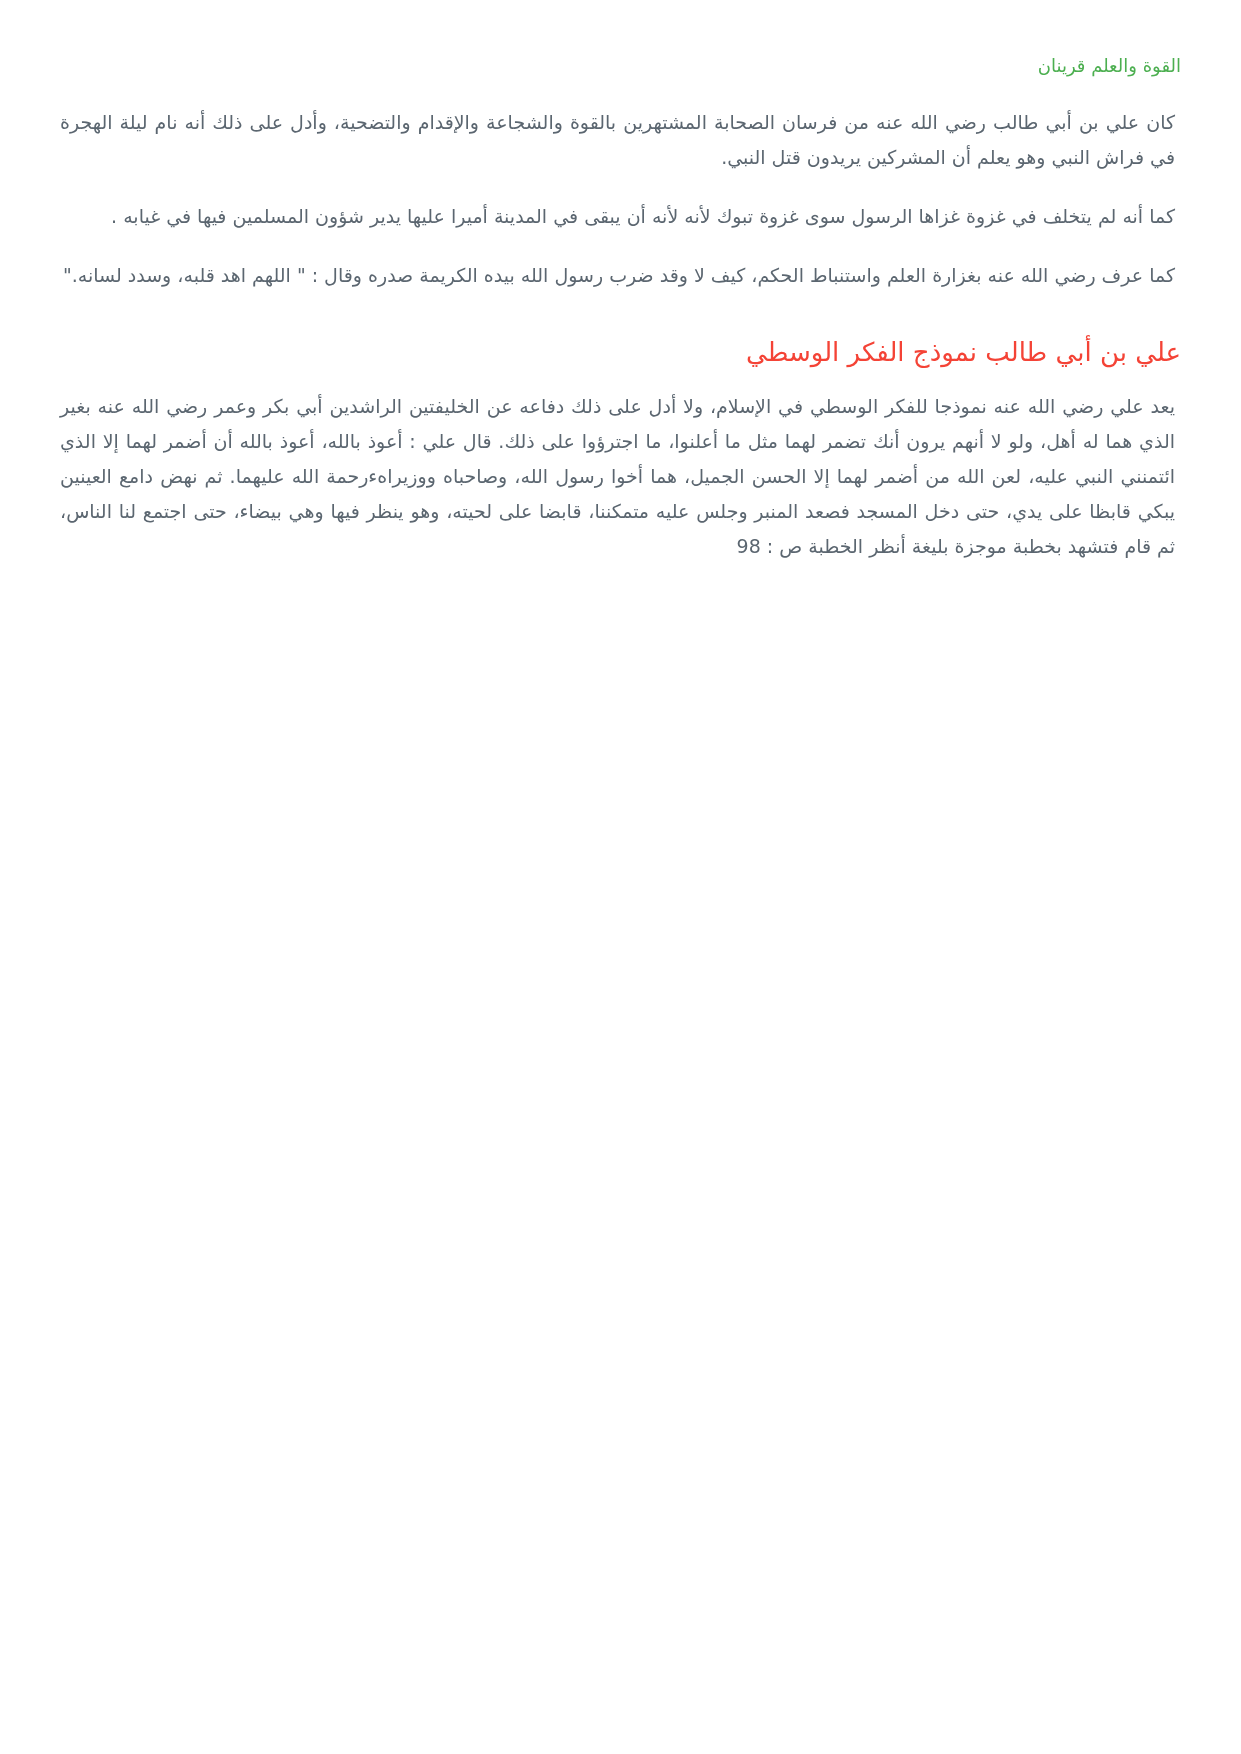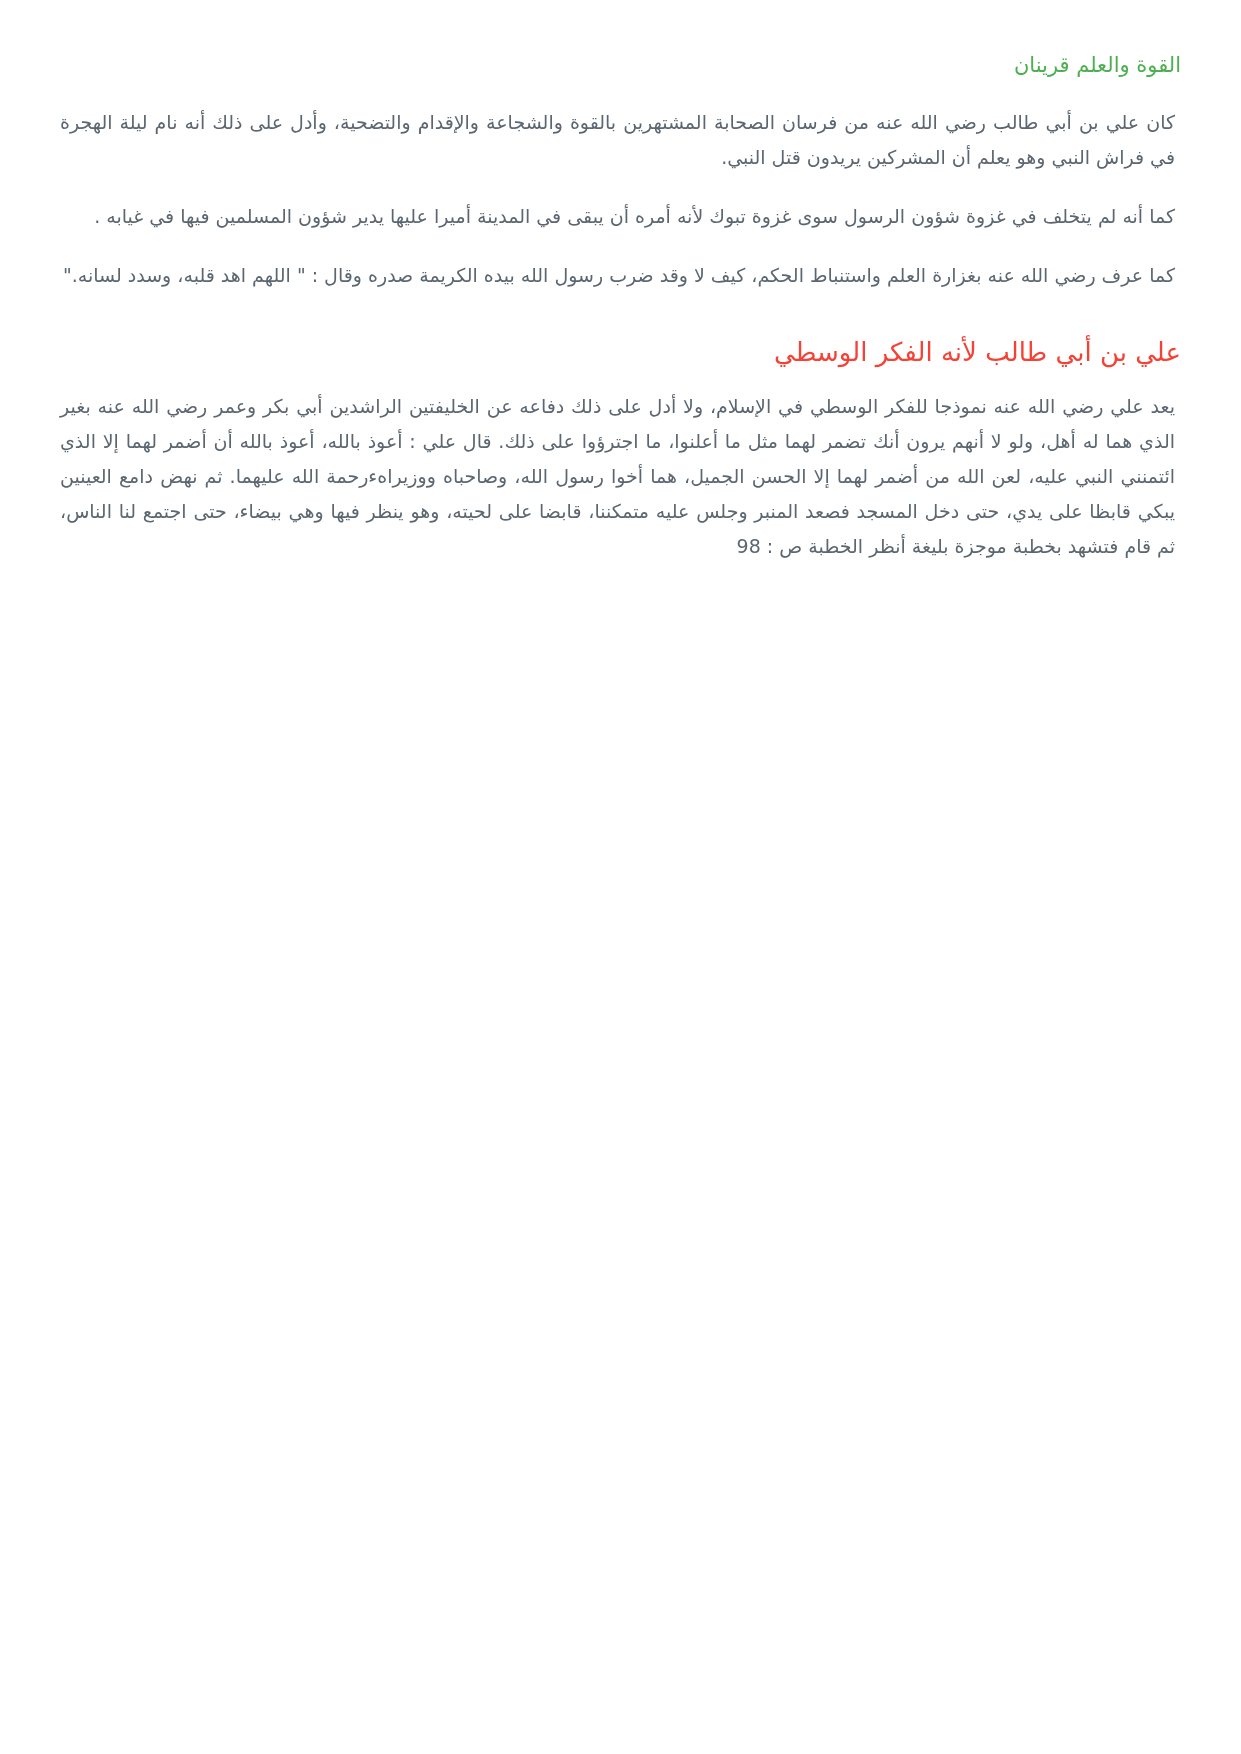--- a/index.html
+++ b/index.html
@@ -19,7 +19,7 @@
     overflow: hidden;
   }
   .heading-green {
-    font-size: 21px;
+    font-size: 18px;
     font-weight: normal;
     line-height: 31px;
     margin: 0 0 24px 0;

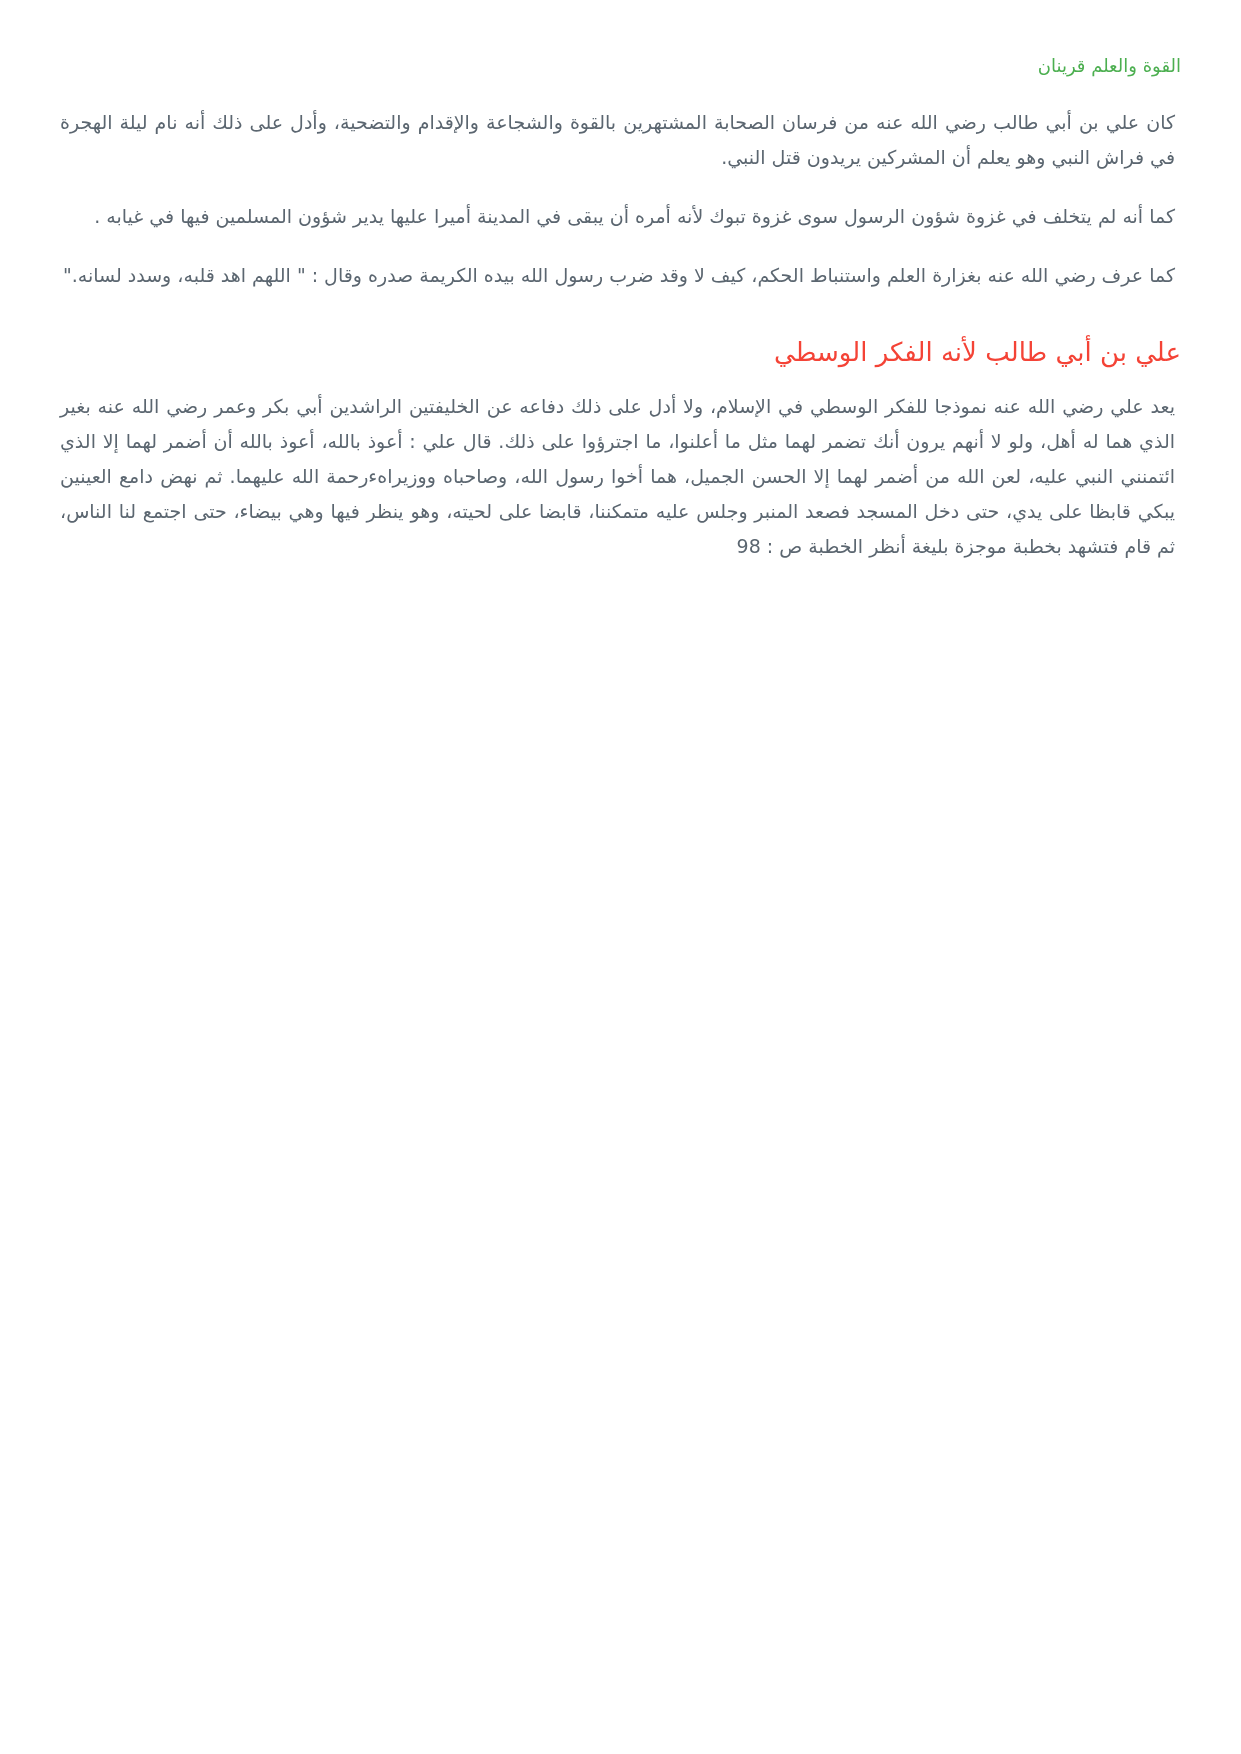--- a/index.html
+++ b/index.html
@@ -49,7 +49,7 @@
 
   <p class="body-paragraph">كان علي بن أبي طالب رضي الله عنه من فرسان الصحابة المشتهرين بالقوة والشجاعة والإقدام والتضحية، وأدل على ذلك أنه نام ليلة الهجرة في فراش النبي  وهو يعلم أن المشركين يريدون قتل النبي.</p>
 
-  <p class="body-paragraph">كما أنه لم يتخلف في غزوة شؤون الرسول  سوى غزوة تبوك لأنه  أمره أن يبقى في المدينة أميرا عليها يدير شؤون المسلمين فيها في غيابه .</p>
+  <p class="body-paragraph">كما أنه لم يتخلف في غزوة غزاها الرسول  سوى غزوة تبوك لأنه  لأنه أن يبقى في المدينة أميرا عليها يدير شؤون المسلمين فيها في غيابه .</p>
 
   <p class="body-paragraph">كما عرف رضي الله عنه بغزارة العلم واستنباط الحكم، كيف لا وقد ضرب رسول الله  بيده الكريمة صدره وقال : " اللهم اهد قلبه، وسدد لسانه."</p>
 

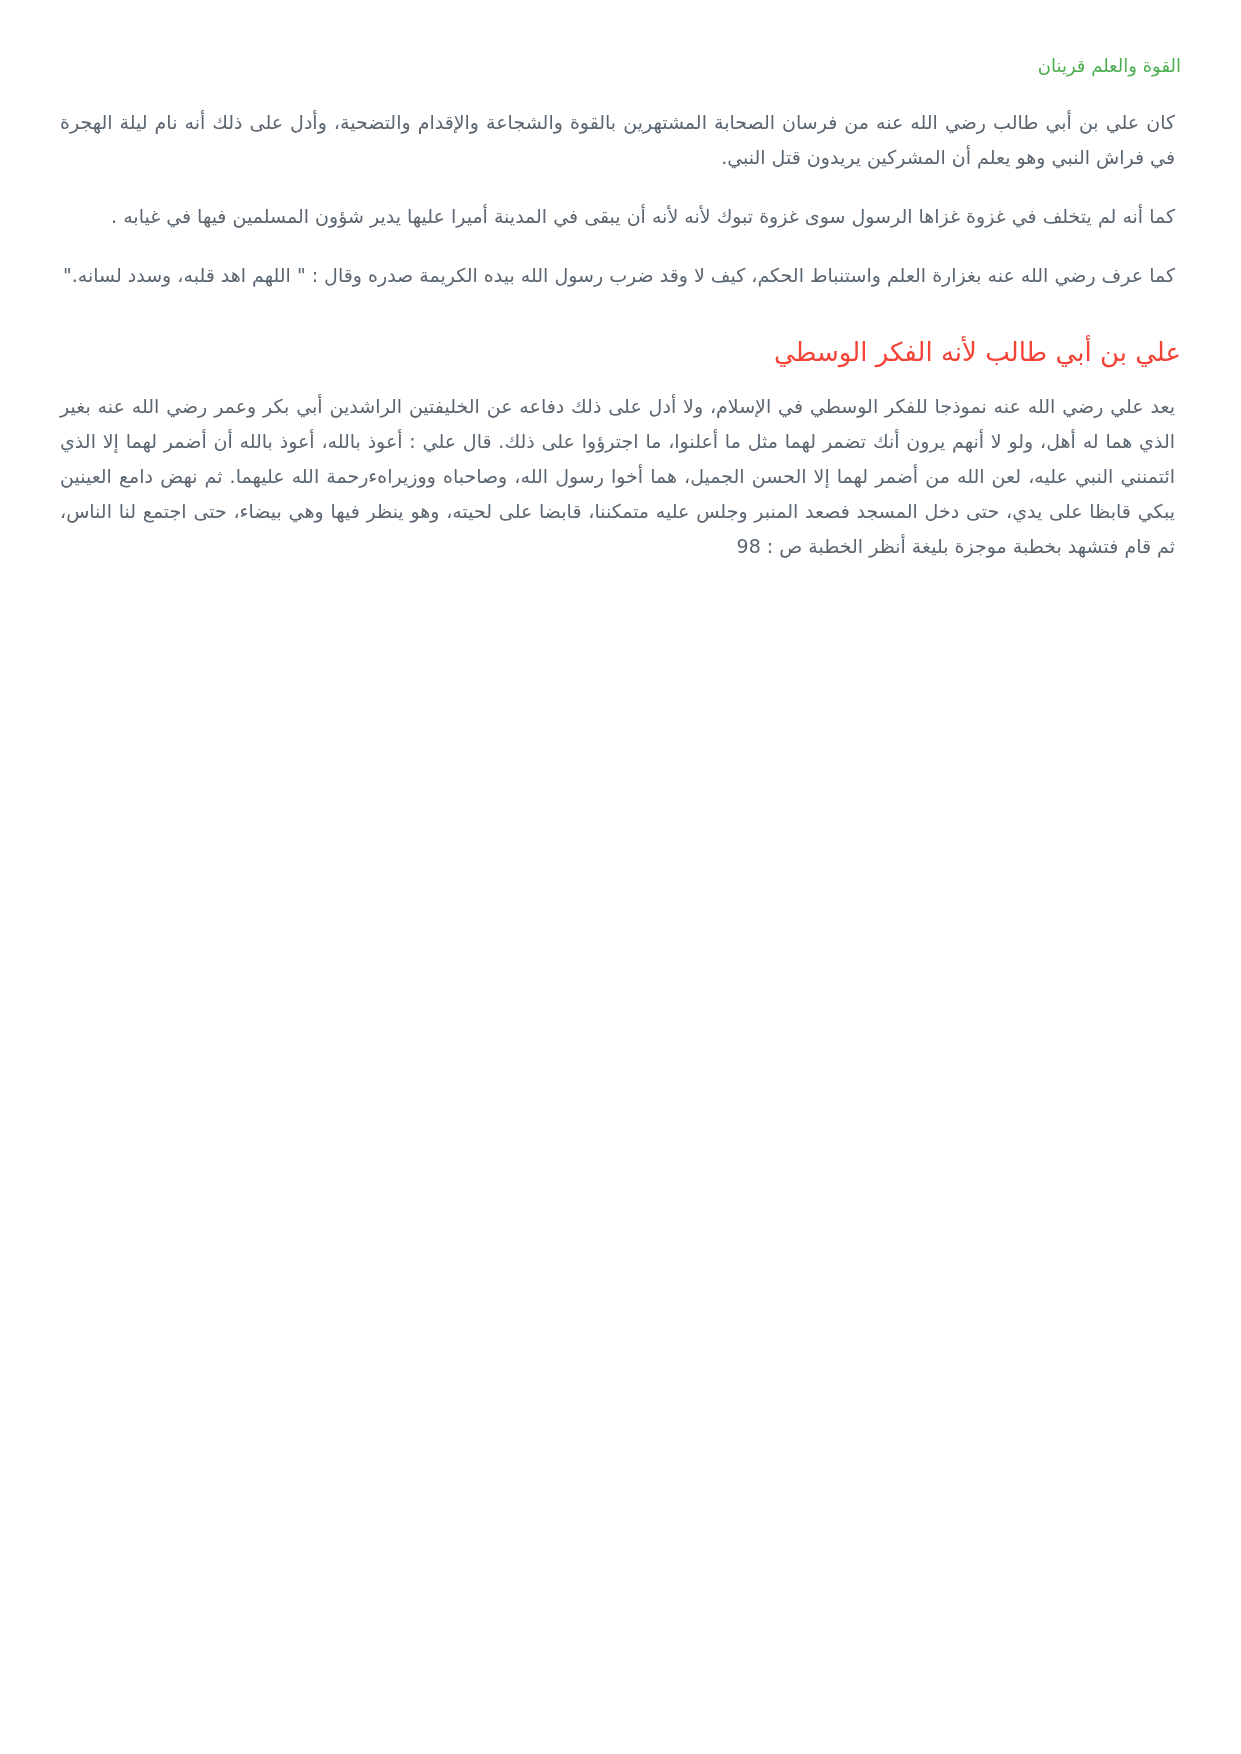--- a/index.html
+++ b/index.html
@@ -53,7 +53,7 @@
 
   <p class="body-paragraph">كما عرف رضي الله عنه بغزارة العلم واستنباط الحكم، كيف لا وقد ضرب رسول الله  بيده الكريمة صدره وقال : " اللهم اهد قلبه، وسدد لسانه."</p>
 
-  <h2 class="heading-red" style="color: rgb(244, 67, 54);">علي بن أبي طالب لأنه الفكر الوسطي</h2>
+  <h2 class="heading-red" style="color: rgb(244, 67, 54);">علي بن أبي طالب نموذج الفكر الوسطي</h2>
 
   <p class="body-paragraph">يعد علي رضي الله عنه نموذجا للفكر الوسطي في الإسلام، ولا أدل على ذلك دفاعه عن الخليفتين الراشدين أبي بكر وعمر  رضي الله عنه بغير الذي هما له أهل، ولو لا أنهم يرون أنك تضمر لهما مثل ما أعلنوا، ما اجترؤوا على ذلك. قال علي : أعوذ بالله، أعوذ بالله أن أضمر لهما إلا الذي ائتمنني النبي  عليه، لعن الله من أضمر لهما إلا الحسن الجميل، هما أخوا رسول الله، وصاحباه ووزيراهءرحمة الله عليهما. ثم نهض دامع العينين يبكي قابظا على يدي، حتى دخل المسجد فصعد المنبر وجلس عليه متمكننا، قابضا على لحيته، وهو ينظر فيها وهي بيضاء، حتى اجتمع لنا الناس، ثم قام فتشهد بخطبة موجزة بليغة  أنظر الخطبة ص : 98</p>
 

